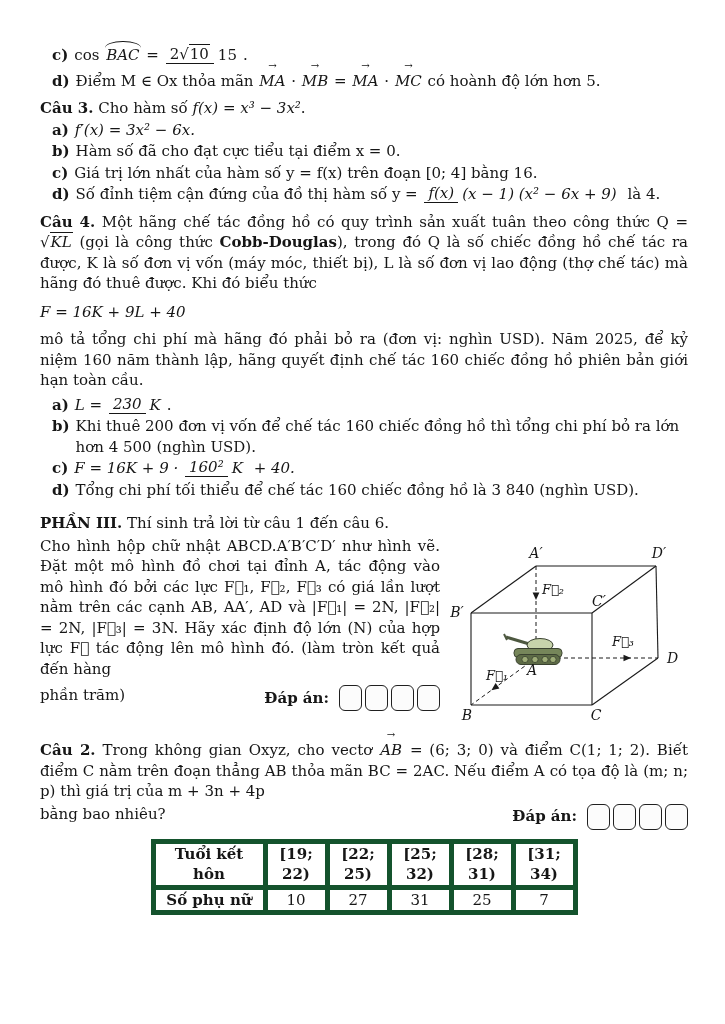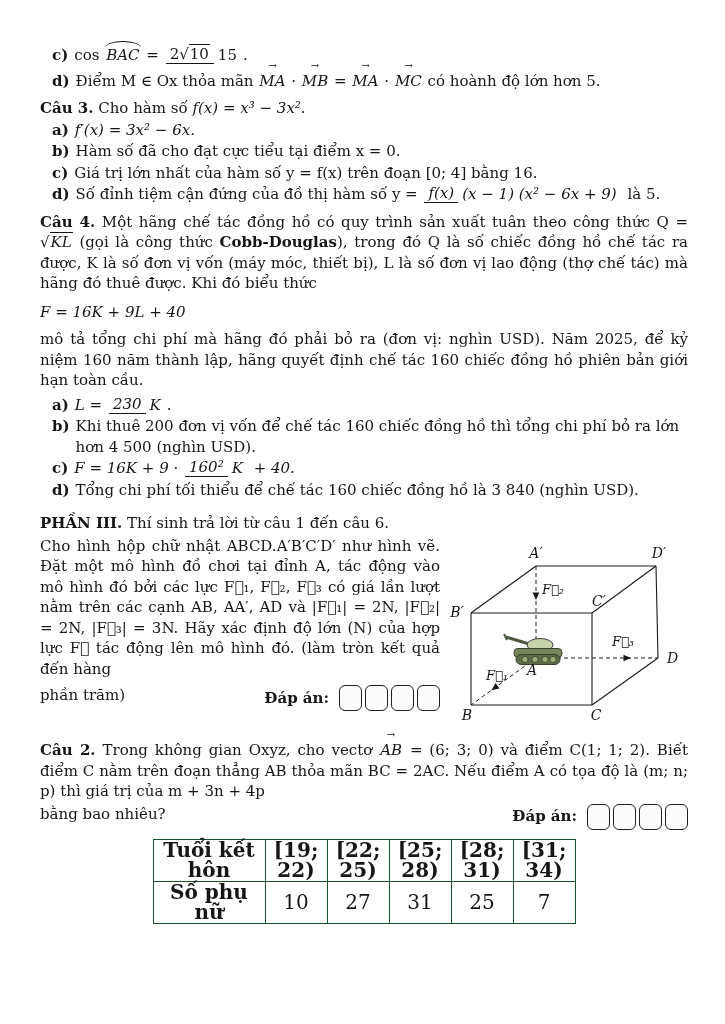--- a/index.html
+++ b/index.html
@@ -107,7 +107,7 @@
               <span class="num mi">f(x)</span>
               <span class="den mi">(x − 1) (x² − 6x + 9)</span>
             </span>
-          <span>là 5.</span>
+          <span>là 4.</span>
         </div>
       </div>
     </div>

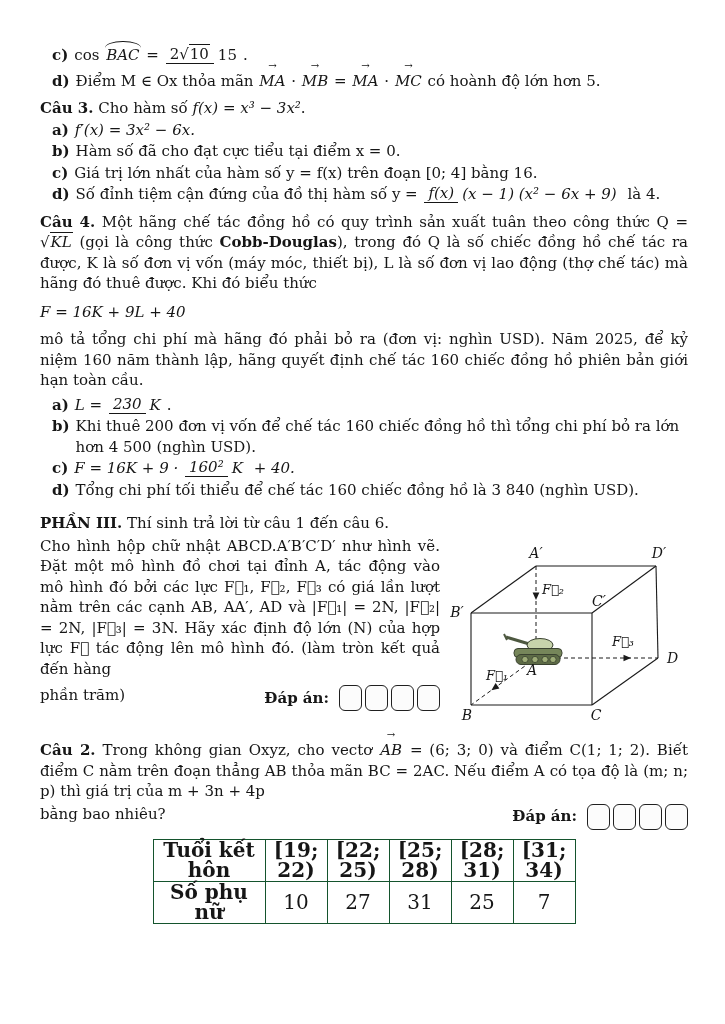--- a/index.html
+++ b/index.html
@@ -40,8 +40,8 @@
   .ansbox{width:23px;height:26px;border:1.3px solid #202020;border-radius:6px;
         background:#fcfcfc;margin-left:3px;flex:none}
   table.freq{border-collapse:collapse;margin:9px auto 5px;border:1.6px solid #161616}
-  table.freq th,table.freq td{border:1px solid #14532d;text-align:center;
-        padding:0 6px;height:24px;font-size:20px}
+  table.freq th,table.freq td{border:5px solid #14532d;text-align:center;
+        padding:0 6px;height:24px;font-size:15px}
   table.freq th{font-weight:bold}
   .footer{position:absolute;right:47px;top:1047px;white-space:nowrap}
   svg text{font-family:"DejaVu Serif","Liberation Serif",serif}

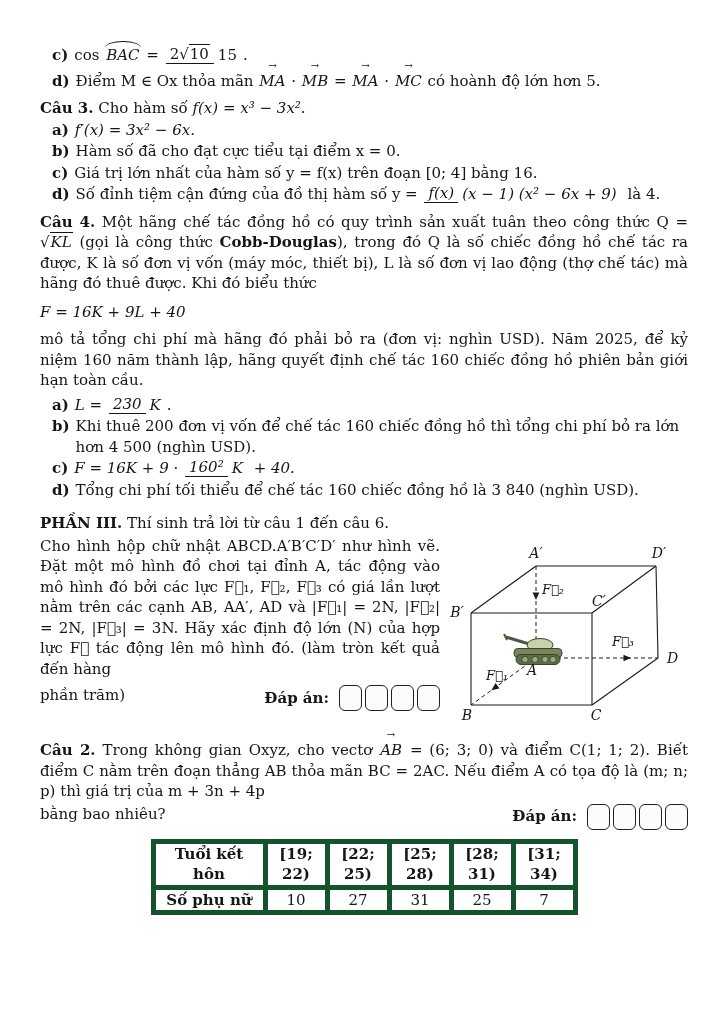--- a/index.html
+++ b/index.html
@@ -246,7 +246,7 @@
             <th style="width:112px">Tuổi kết hôn</th>
             <th style="width:62px">[19; 22)</th>
             <th style="width:62px">[22; 25)</th>
-            <th style="width:62px">[25; 28)</th>
+            <th style="width:62px">[25; 32)</th>
             <th style="width:62px">[28; 31)</th>
             <th style="width:62px">[31; 34)</th>
           </tr>

